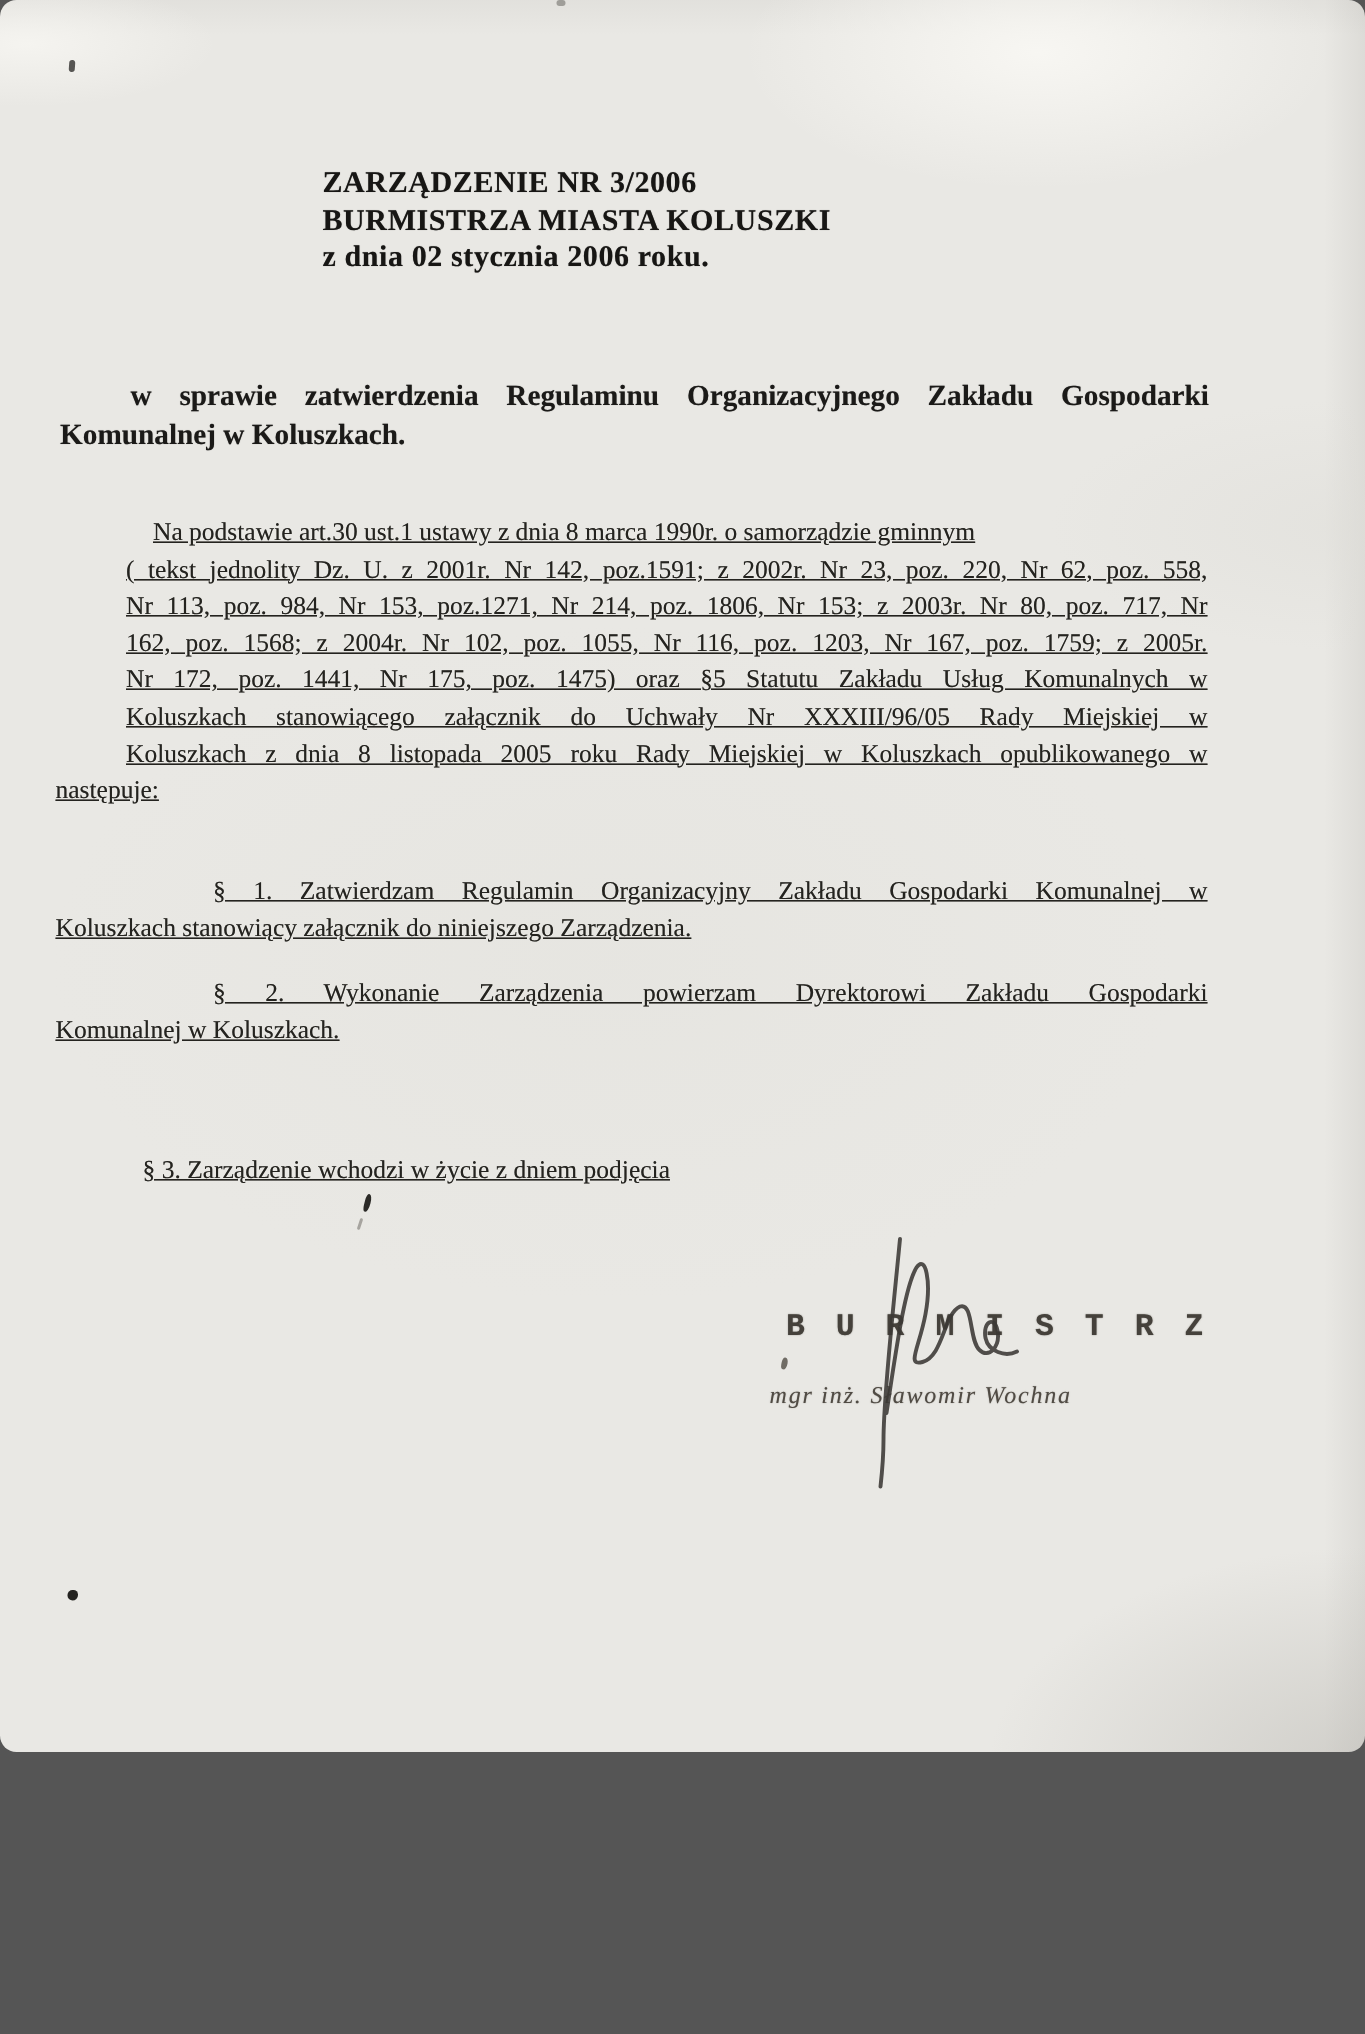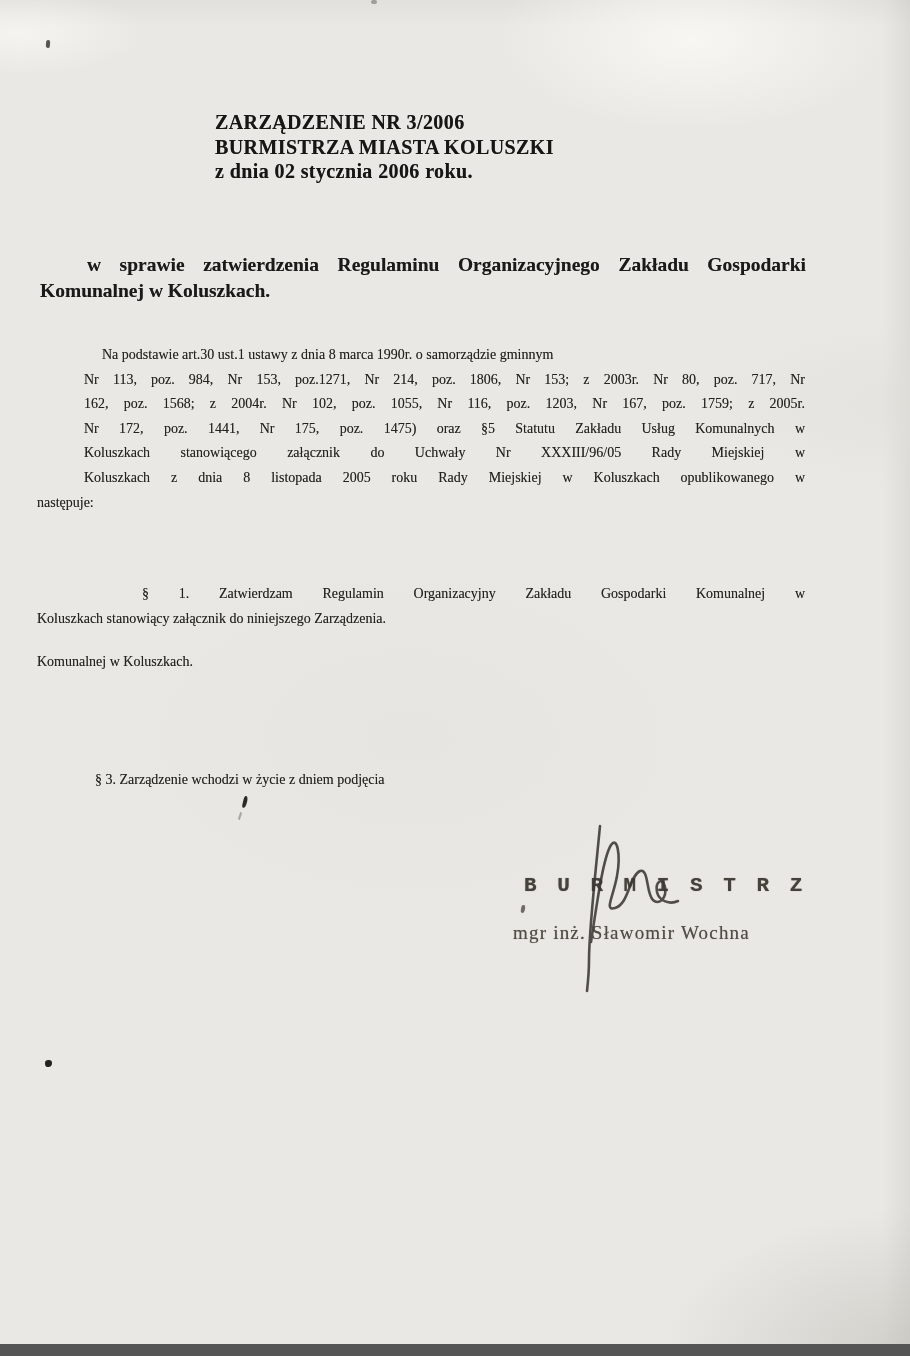--- a/index.html
+++ b/index.html
@@ -5,7 +5,7 @@
   html,body{margin:0;padding:0;background:#555;}
   .page{
     position:relative;
-    width:910px;height:1344px;
+    width:910px;height:1168px;
     margin:0 auto;
     overflow:hidden;
     background-color:#e9e8e4;
@@ -19,6 +19,7 @@
       linear-gradient(0deg, rgba(0,0,0,0) 98%, rgba(140,138,132,.08) 100%);
     font-family:"Liberation Serif","DejaVu Serif",serif;
     color:#21201d;
+    border-radius:11px;
   }
   .abs{position:absolute;}
   .title-block{

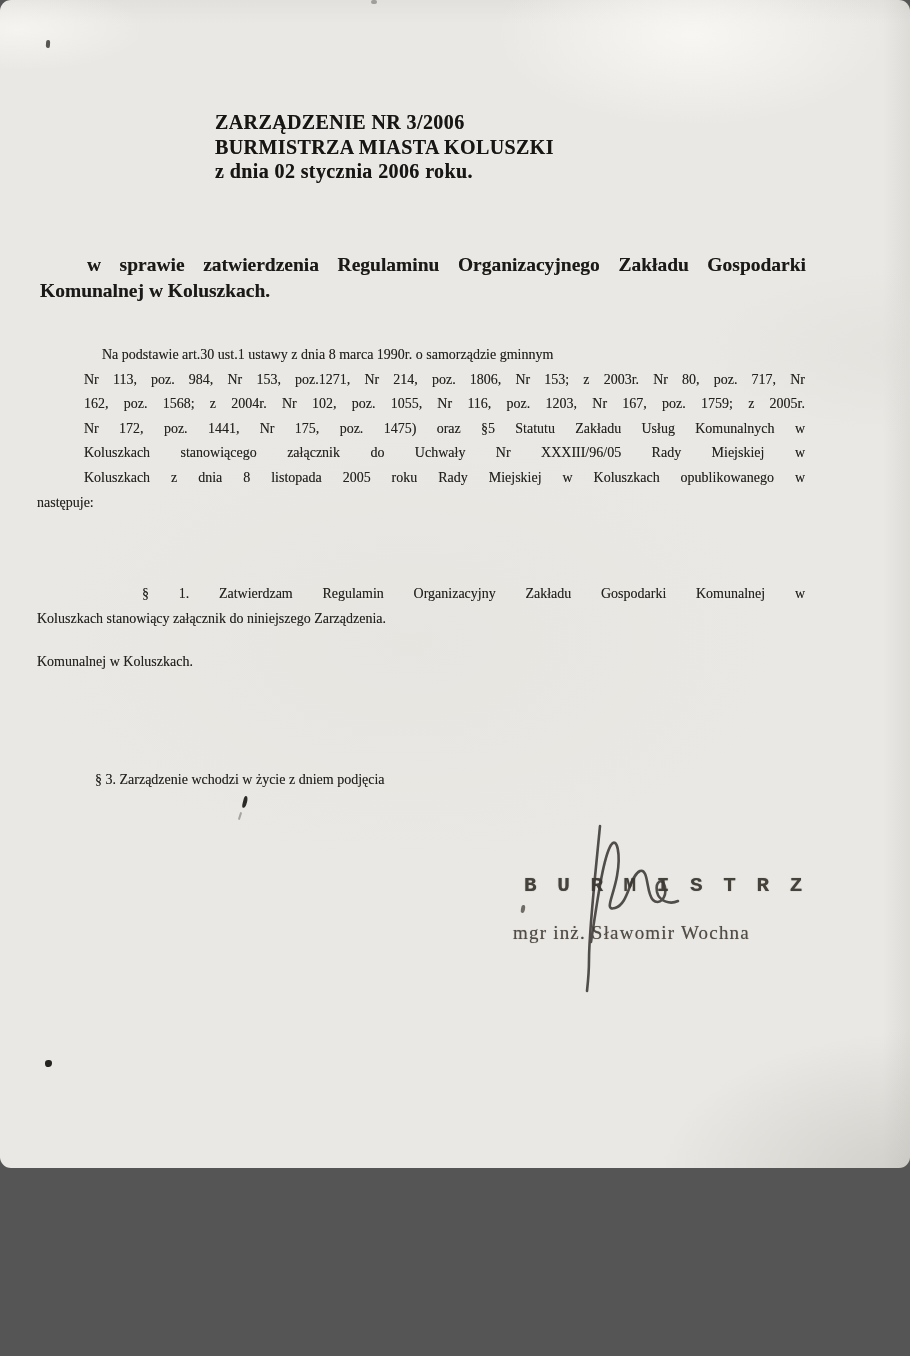--- a/index.html
+++ b/index.html
@@ -34,8 +34,9 @@
     color:#1b1a18;text-shadow:0 0 .5px rgba(27,26,24,.5);
   }
   .bodytext{
-    font-size:14px;line-height:24.6px;color:#24231f;
+    font-size:17px;line-height:24.6px;color:#24231f;
     text-shadow:0 0 .4px rgba(36,35,31,.45);
+    text-decoration:underline;
   }
   .legal{left:37px;top:343px;width:768px;}
   .par1{left:37px;top:581px;width:768px;line-height:25.2px;}

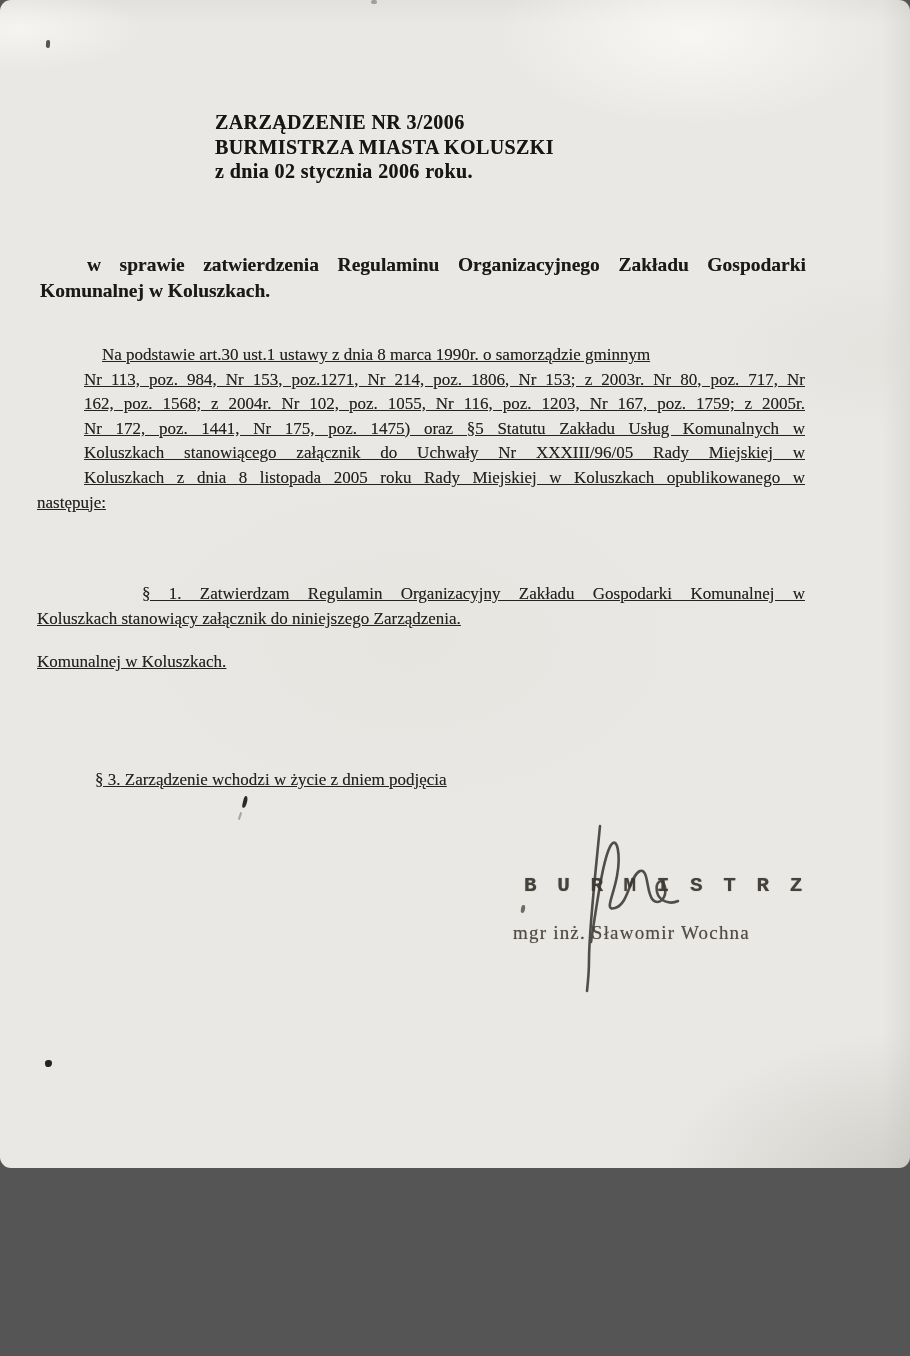--- a/index.html
+++ b/index.html
@@ -84,6 +84,7 @@
 
   <div class="abs bodytext legal">
     <div class="ind">Na podstawie art.30 ust.1 ustawy z dnia 8 marca 1990r. o samorządzie gminnym</div>
+    <div class="jl">( tekst jednolity Dz. U. z 2001r. Nr 142, poz.1591; z 2002r. Nr 23, poz. 220, Nr 62, poz. 558,</div>
     <div class="jl">Nr 113, poz. 984, Nr 153, poz.1271, Nr 214, poz. 1806, Nr 153; z 2003r. Nr 80, poz. 717, Nr</div>
     <div class="jl">162, poz. 1568; z 2004r. Nr 102, poz. 1055, Nr 116, poz. 1203, Nr 167, poz. 1759; z 2005r.</div>
     <div class="jl">Nr 172, poz. 1441, Nr 175, poz. 1475) oraz §5 Statutu Zakładu Usług Komunalnych w</div>

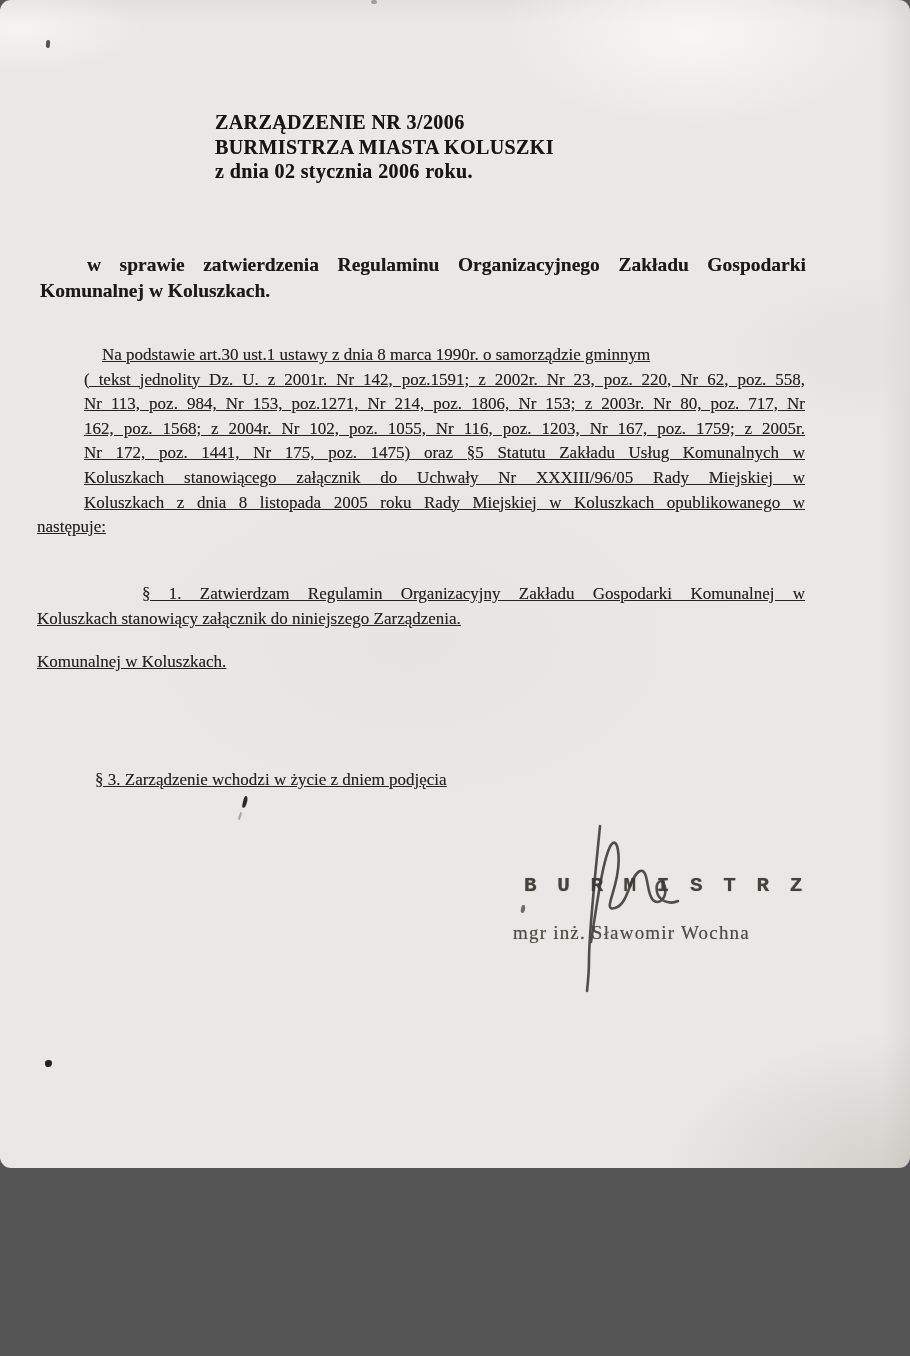--- a/index.html
+++ b/index.html
@@ -99,6 +99,7 @@
   </div>
 
   <div class="abs bodytext par2">
+    <div class="jl ind2">§ 2. Wykonanie Zarządzenia powierzam Dyrektorowi Zakładu Gospodarki</div>
     <div>Komunalnej w Koluszkach.</div>
   </div>
 

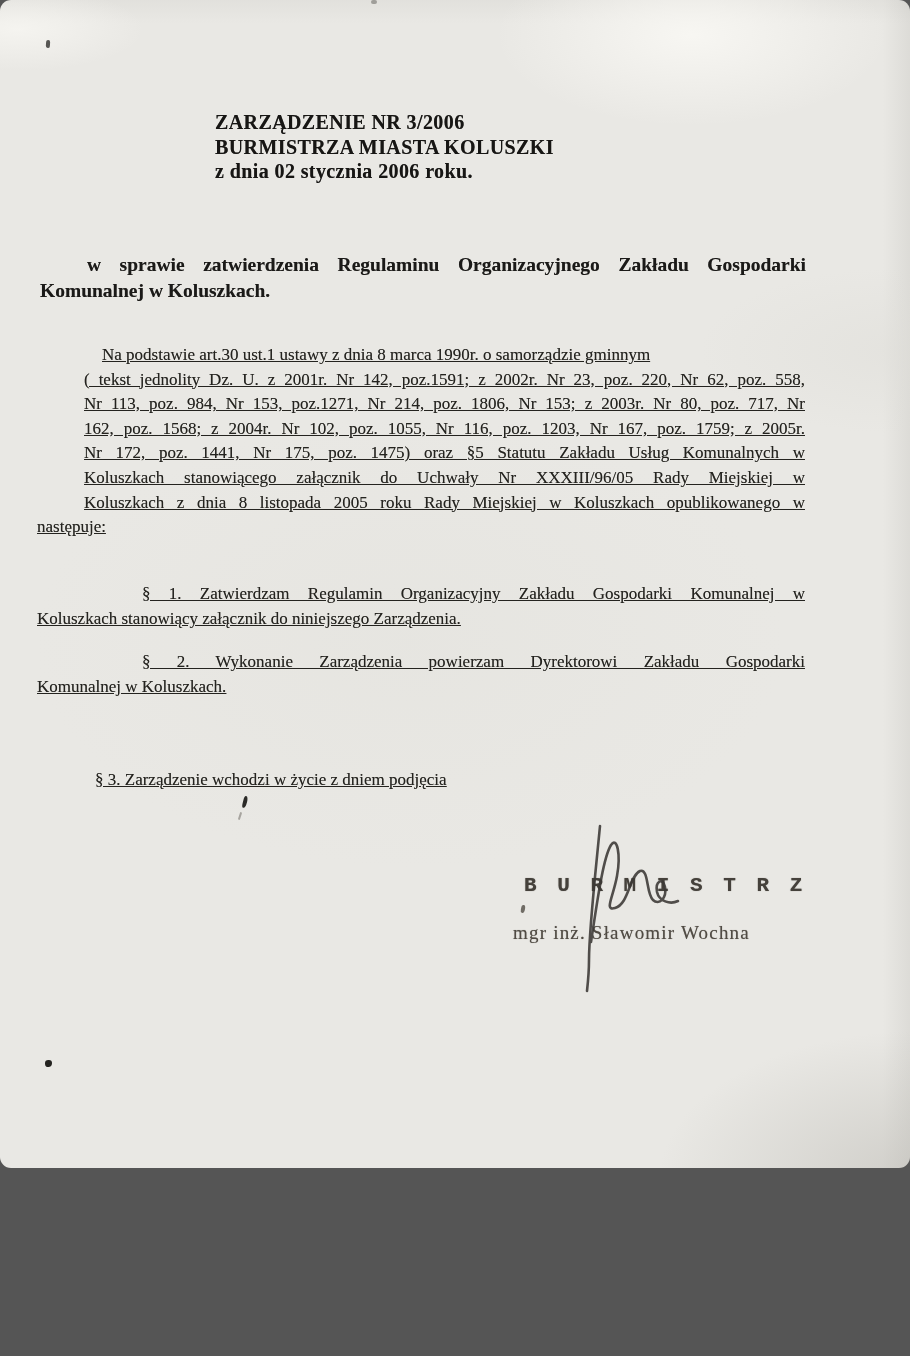--- a/index.html
+++ b/index.html
@@ -54,7 +54,7 @@
   }
   .stamp-signer{
     left:513px;top:922px;width:260px;
-    font-size:19px;letter-spacing:1.2px;
+    font-size:16px;font-style:italic;letter-spacing:1.2px;
     color:#504b44;text-shadow:0 0 .8px rgba(80,75,68,.55);
     white-space:nowrap;
   }

